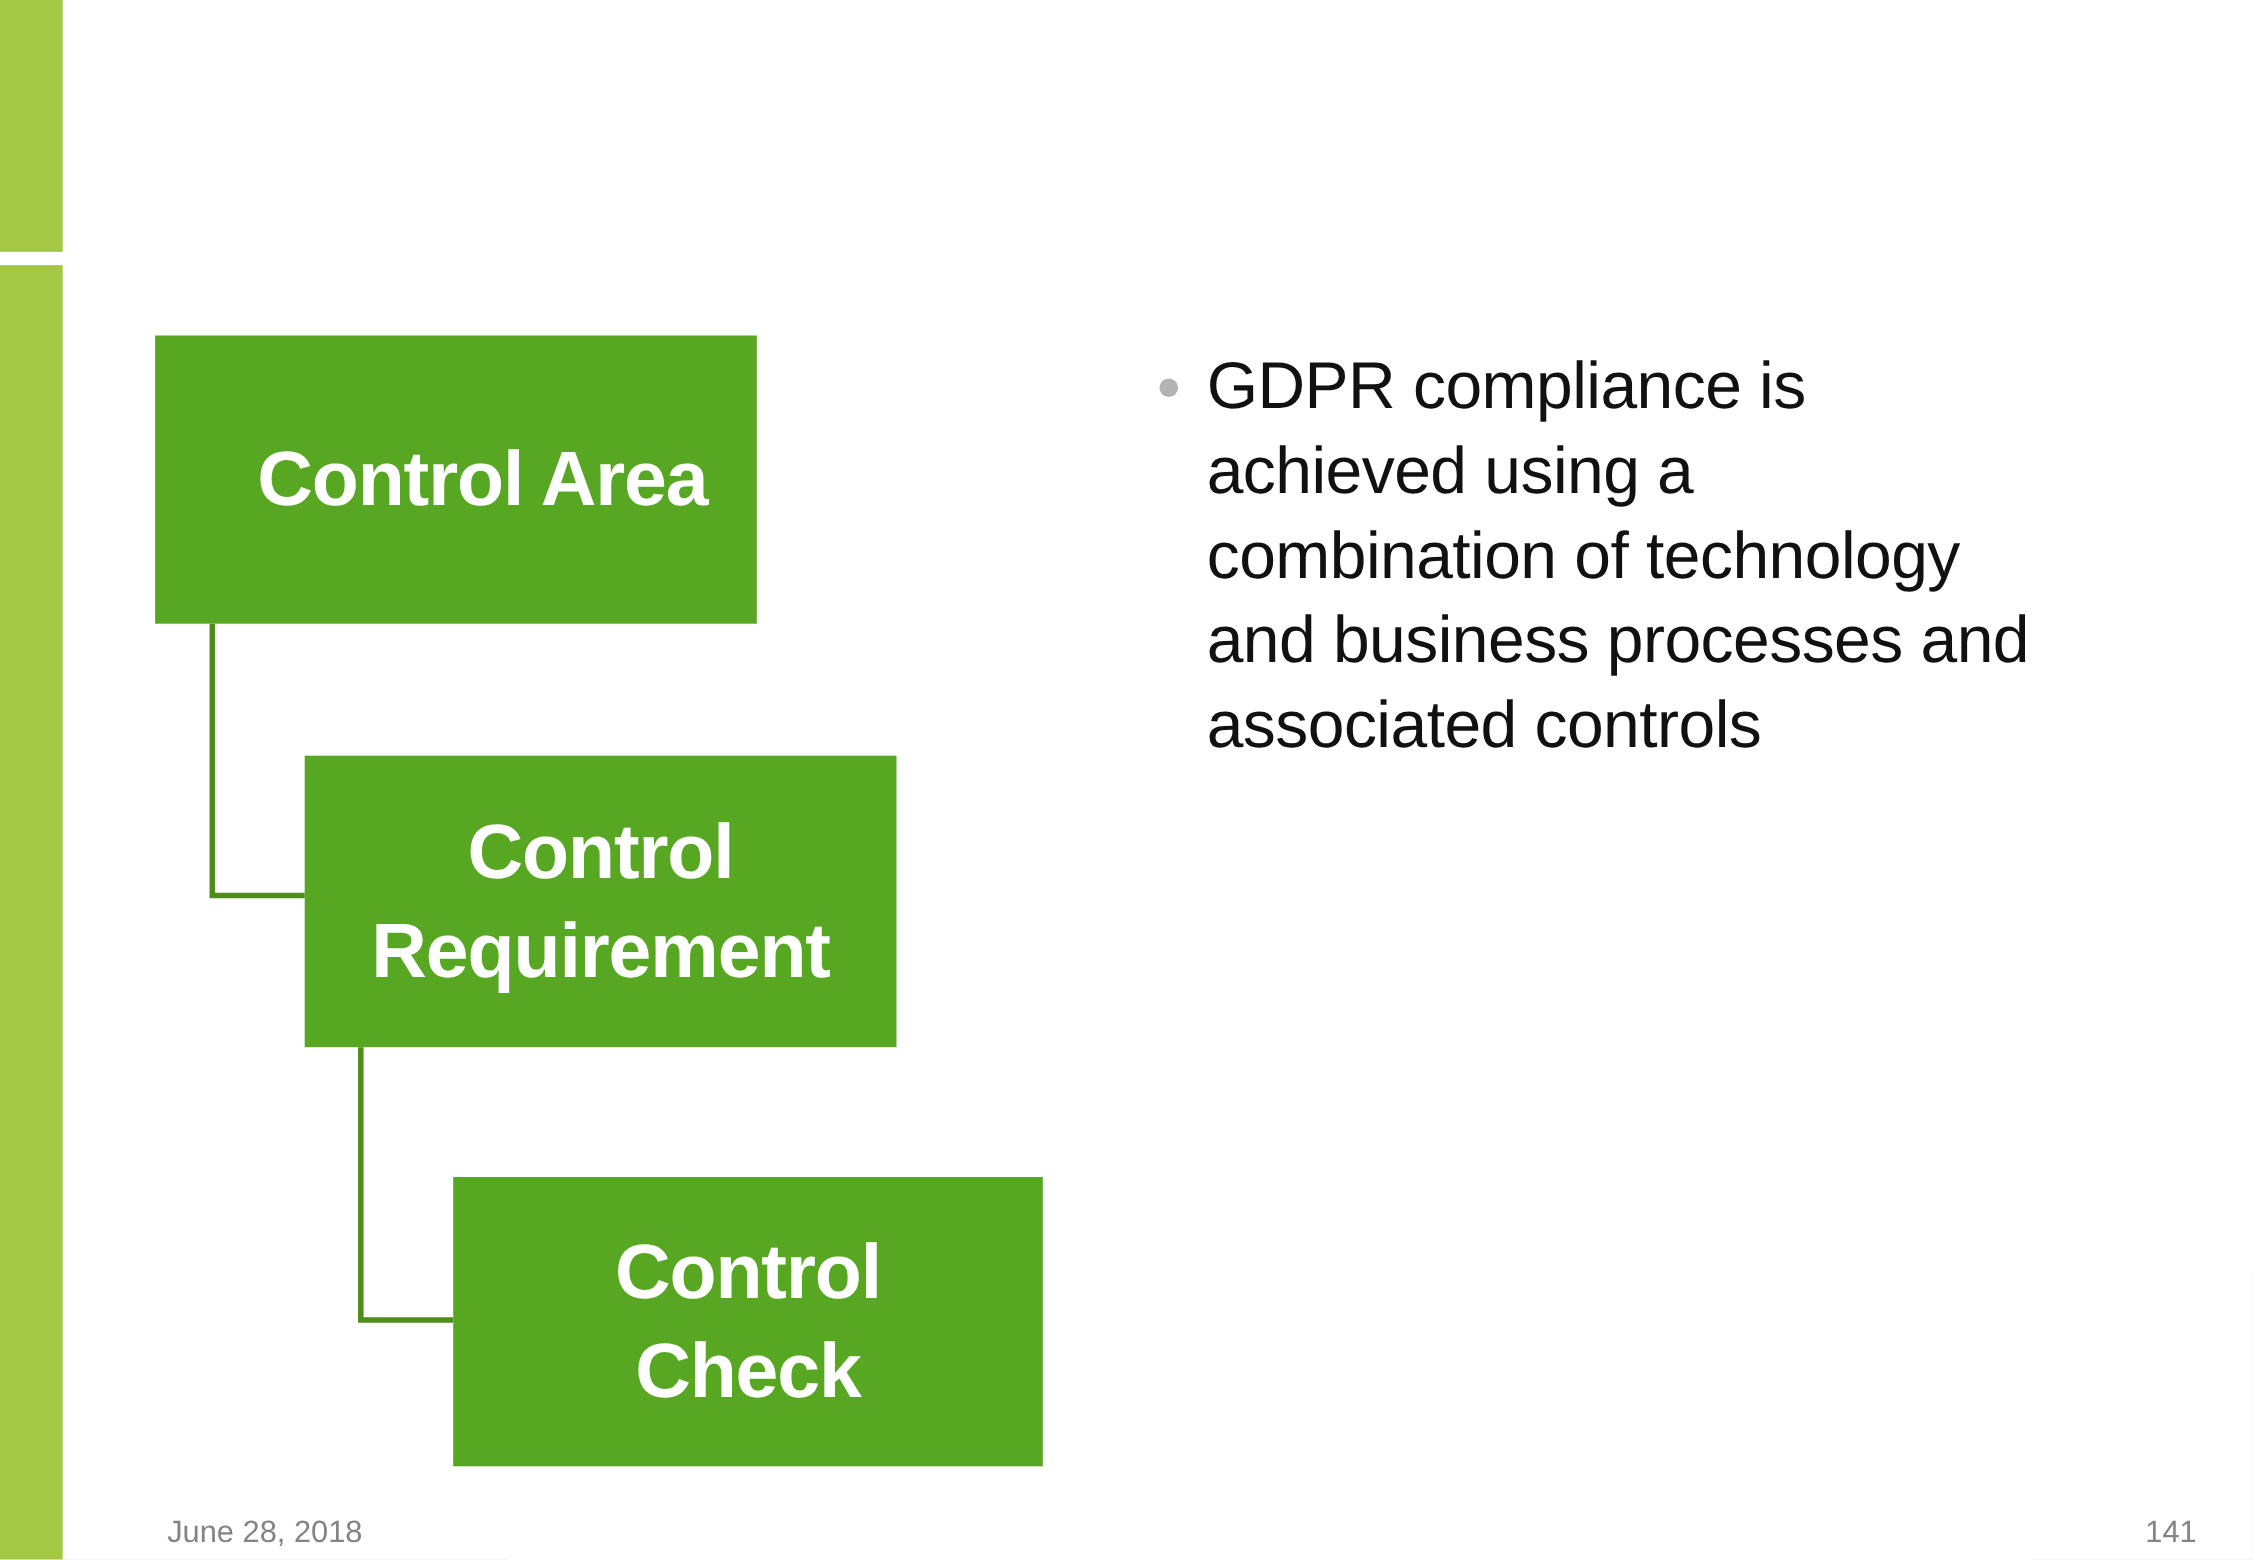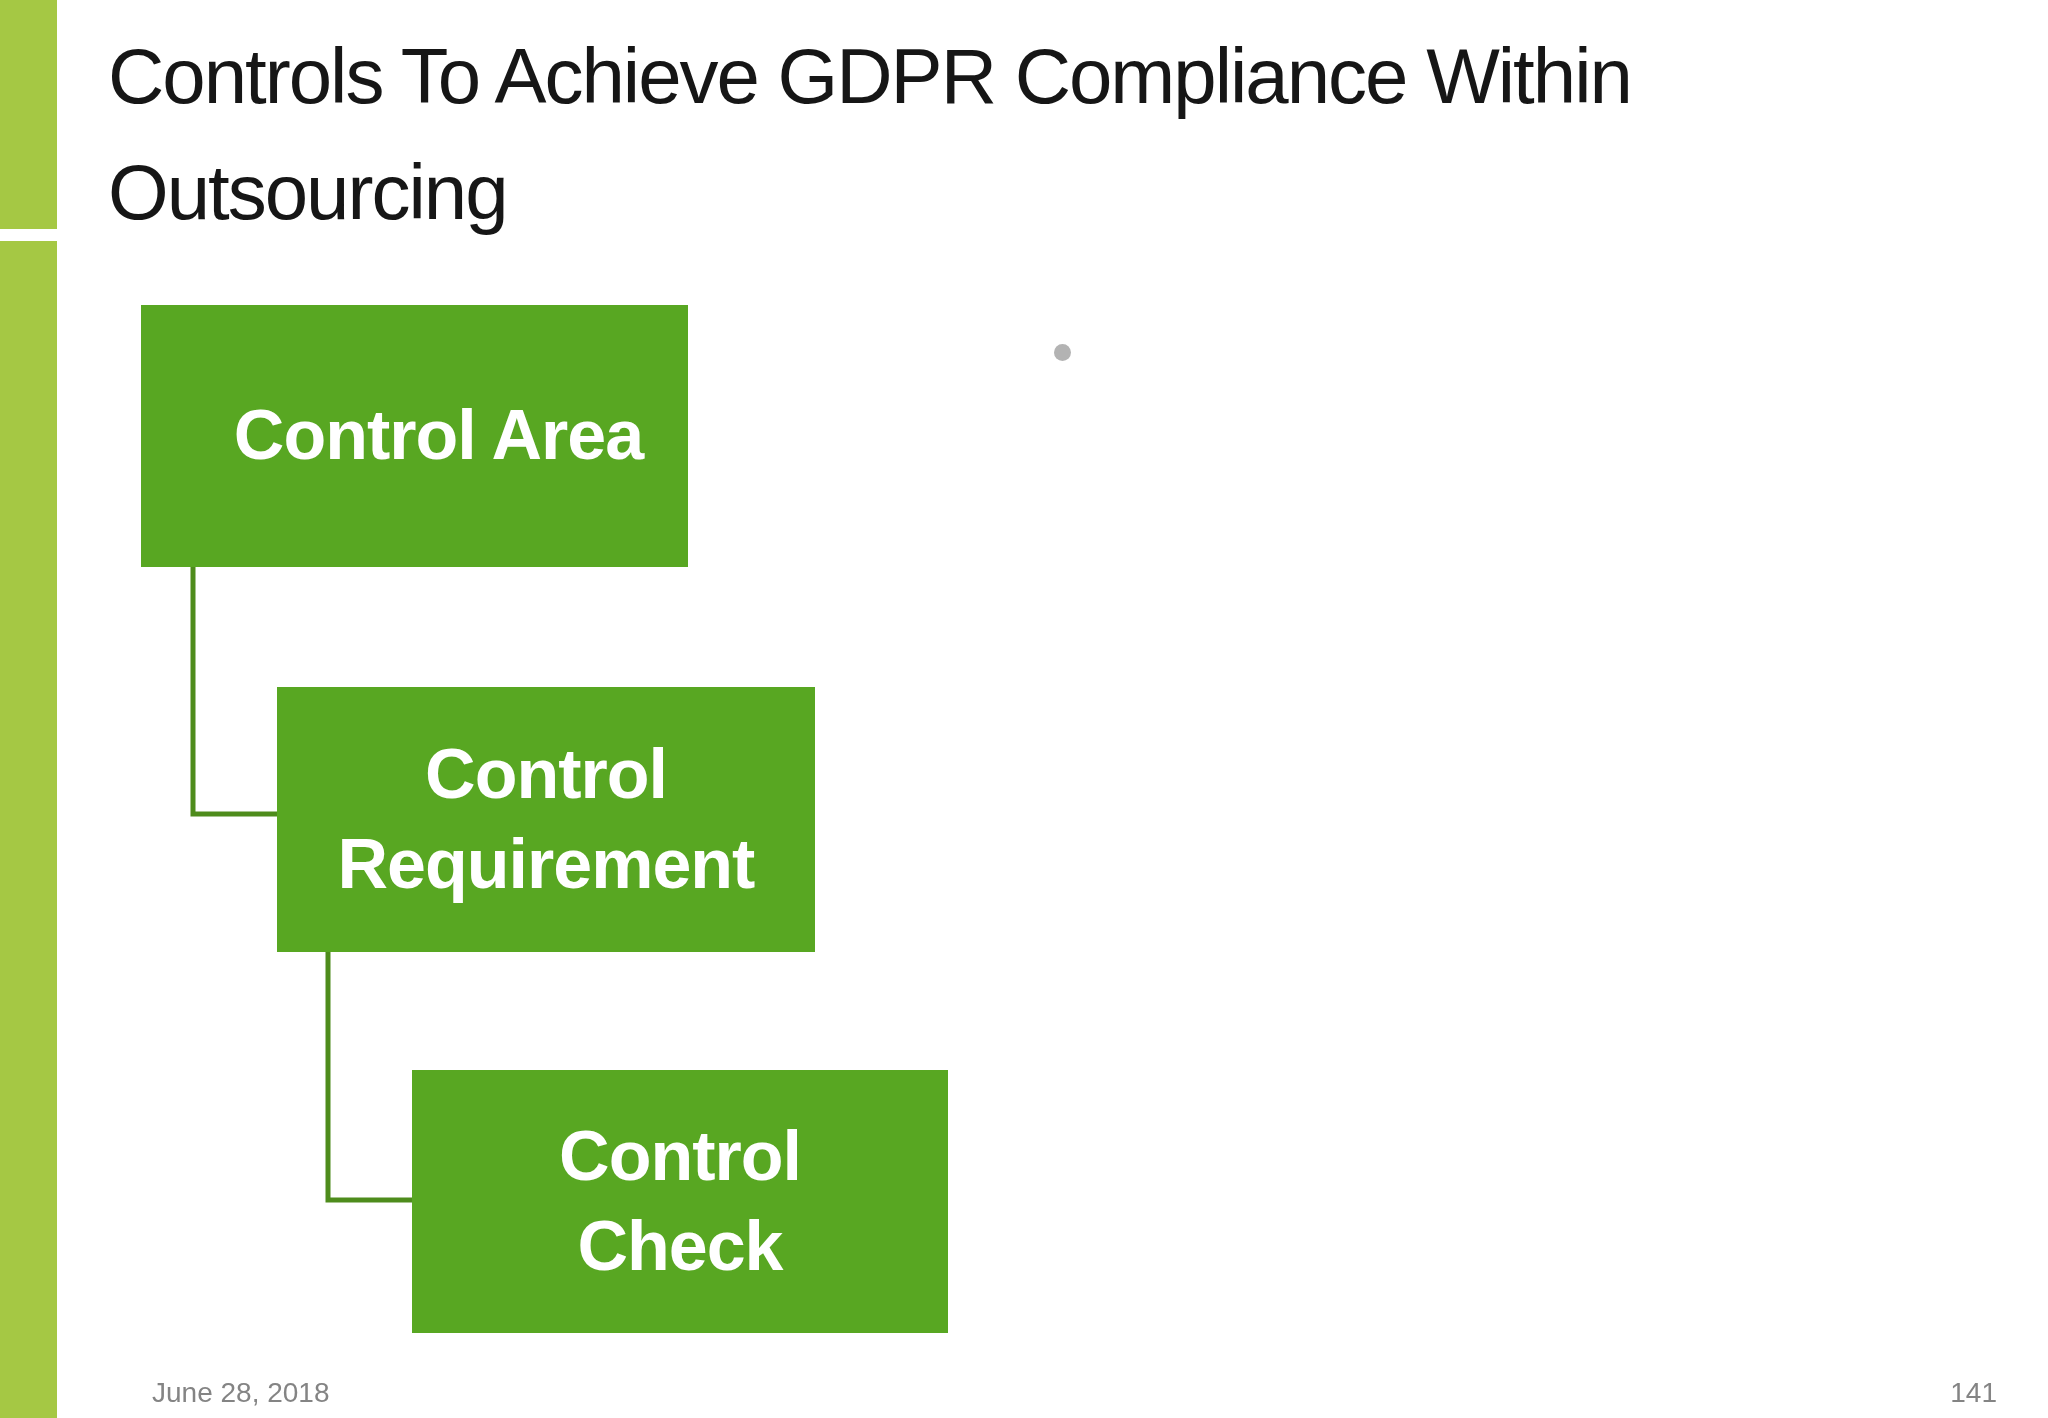--- a/index.html
+++ b/index.html
@@ -87,8 +87,6 @@
   <div class="accent-bar-top"></div>
   <div class="accent-bar-bottom"></div>
 
-  <h1 class="title">Controls To Achieve GDPR Compliance Within
-Outsourcing</h1>
 
   <svg class="connectors" viewBox="0 0 2048 1418" xmlns="http://www.w3.org/2000/svg" aria-hidden="true">
     <polyline points="193,567 193,814 277,814"></polyline>

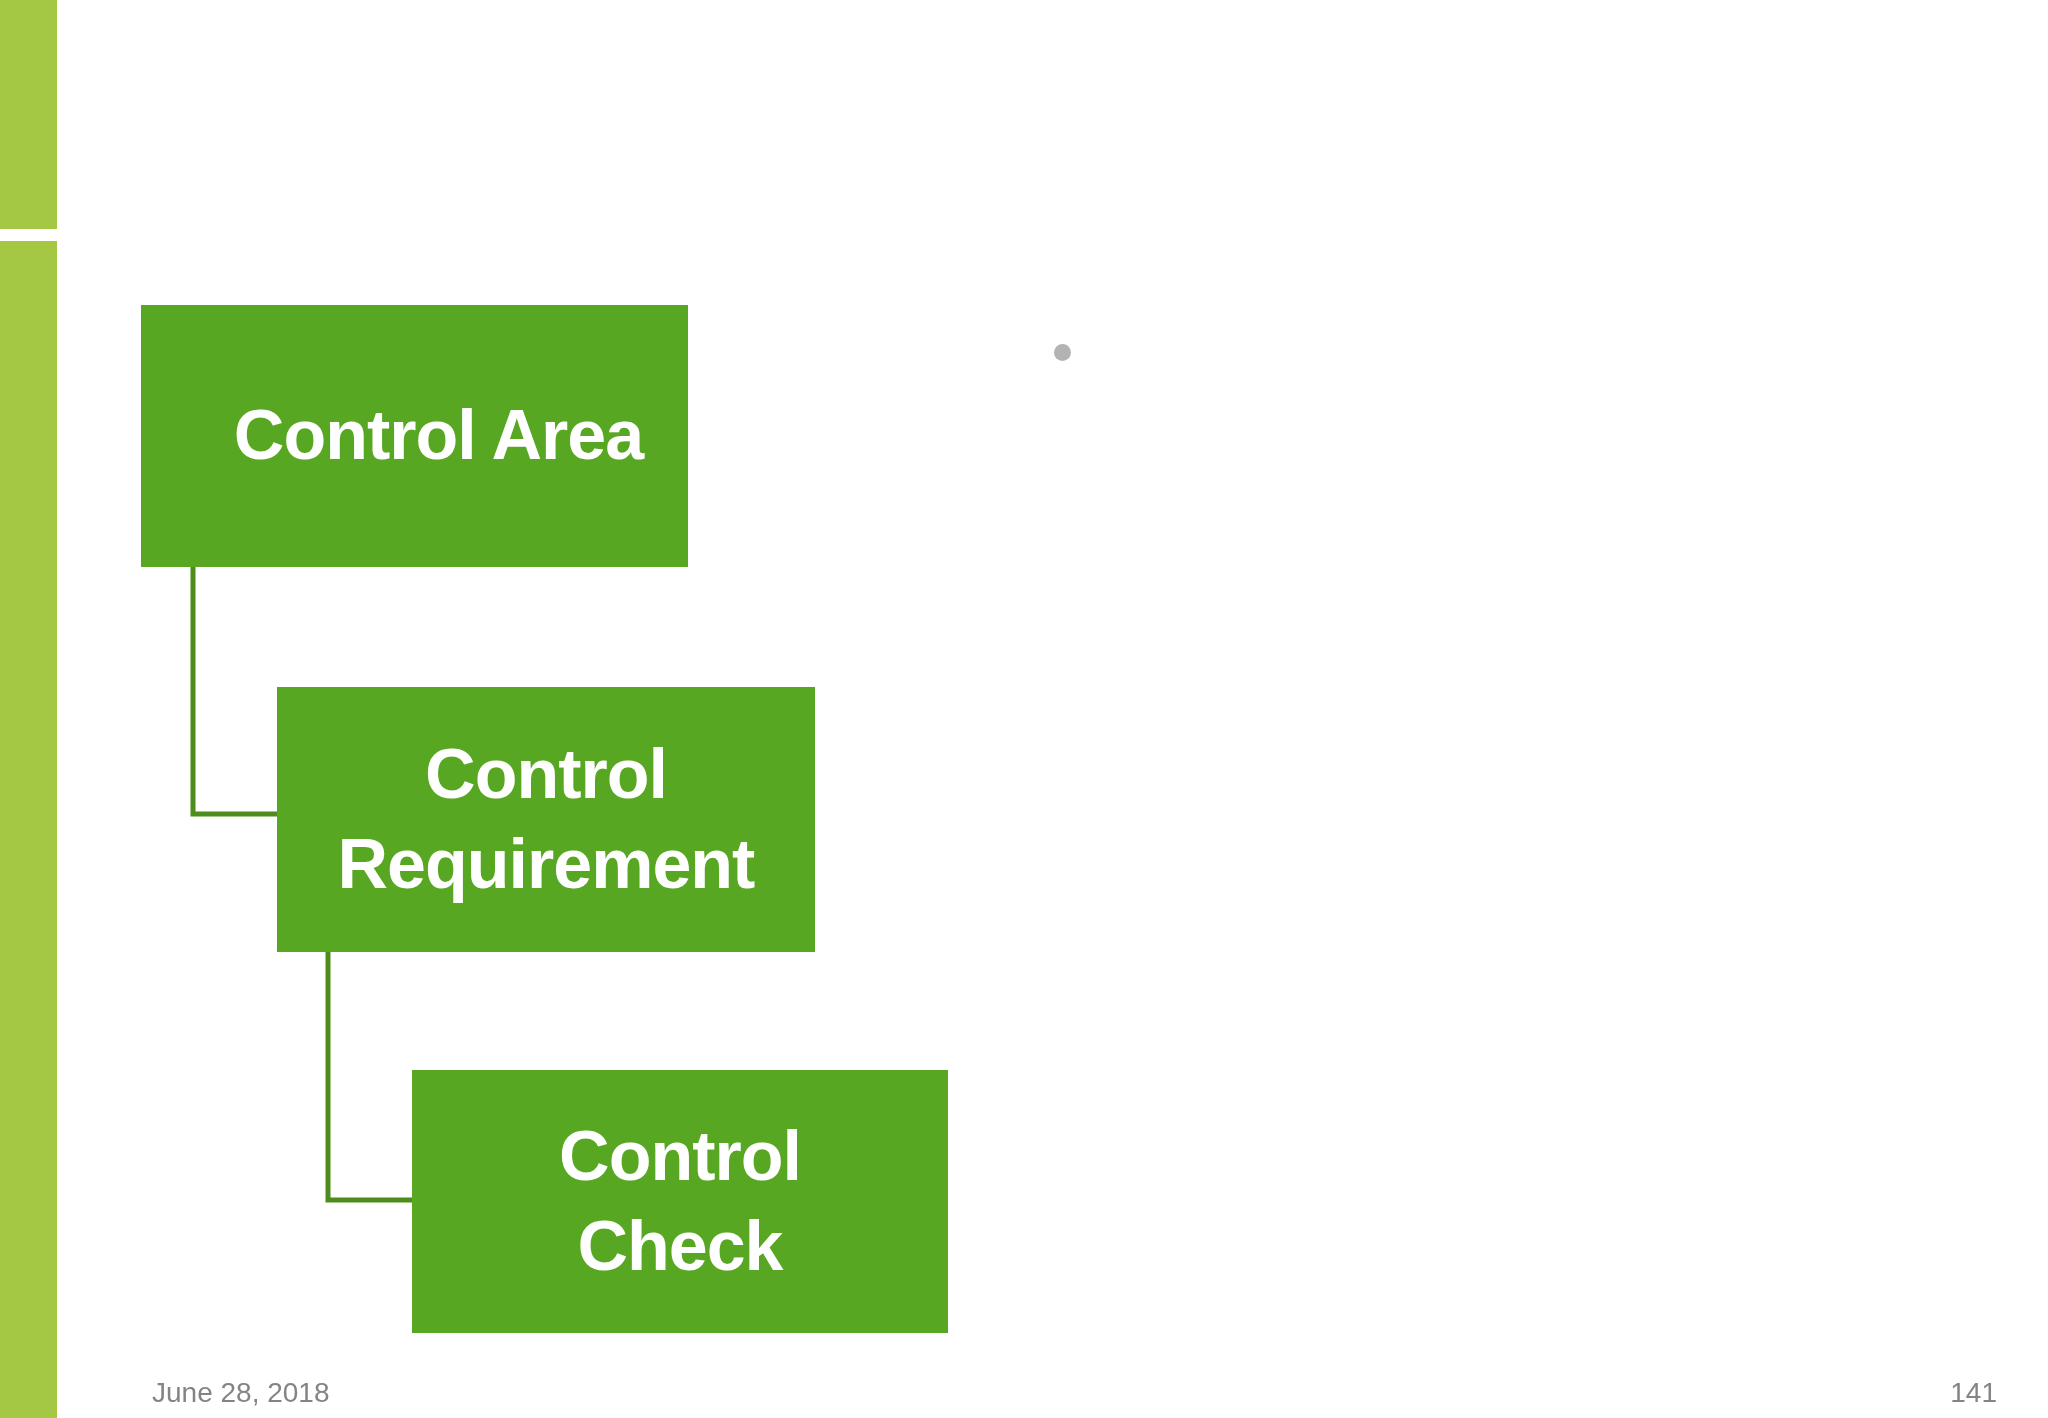--- a/index.html
+++ b/index.html
@@ -108,6 +108,11 @@
   </div>
 
   <span class="bullet-dot"></span>
+  <div class="bullet-text">GDPR compliance is
+achieved using a
+combination of technology
+and business processes and
+associated controls</div>
 
   <div class="footer-date">June 28, 2018</div>
   <div class="footer-page">141</div>

